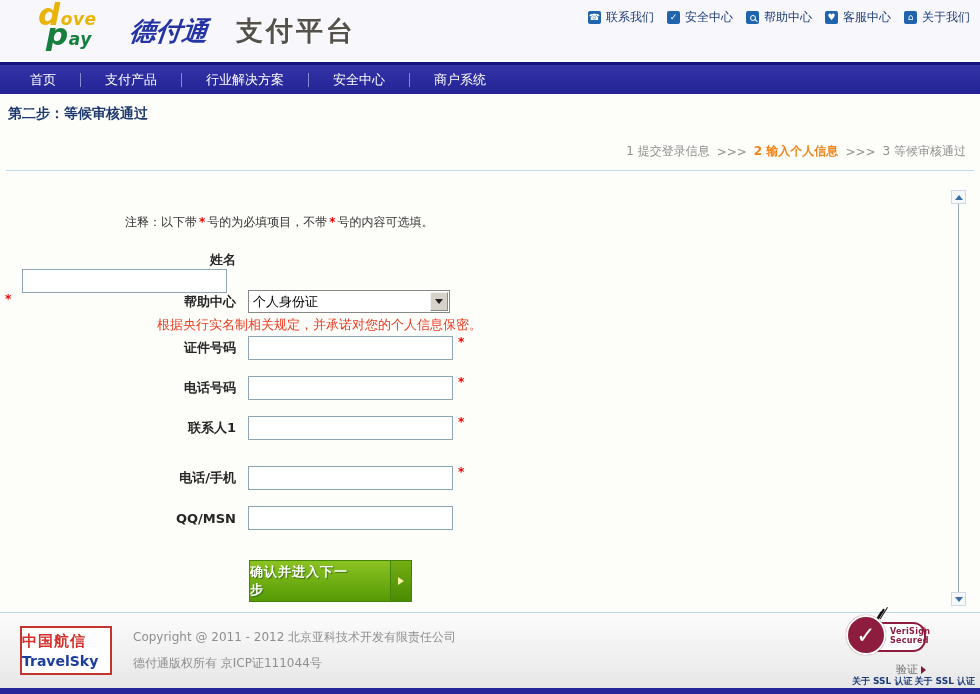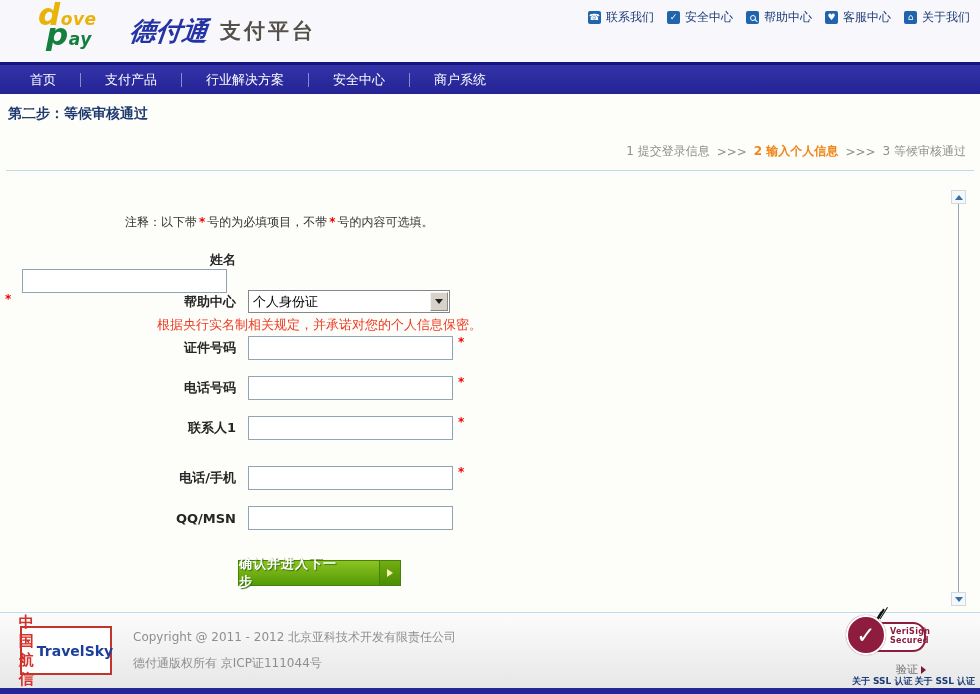--- a/index.html
+++ b/index.html
@@ -17,7 +17,7 @@
   .dove .big, .pay .big { font-size:31px; line-height:26px; }
   .logo-cn { font-family:"DejaVu Serif","Liberation Serif",serif; font-style:italic; font-weight:bold;
              font-size:26px; color:#2434a4; margin-left:2px; transform:skewX(-6deg); }
-  .logo-platform { font-weight:bold; font-size:21px; color:#54514a; margin-left:12px;
+  .logo-platform { font-weight:bold; font-size:27px; color:#54514a; margin-left:28px;
                    text-shadow:1px 1px 0 #ffffff; letter-spacing:3px; }
   .top-links { position:absolute; top:9px; right:10px; display:flex; align-items:center; gap:13px;
                font-size:12px; color:#1c3c78; }

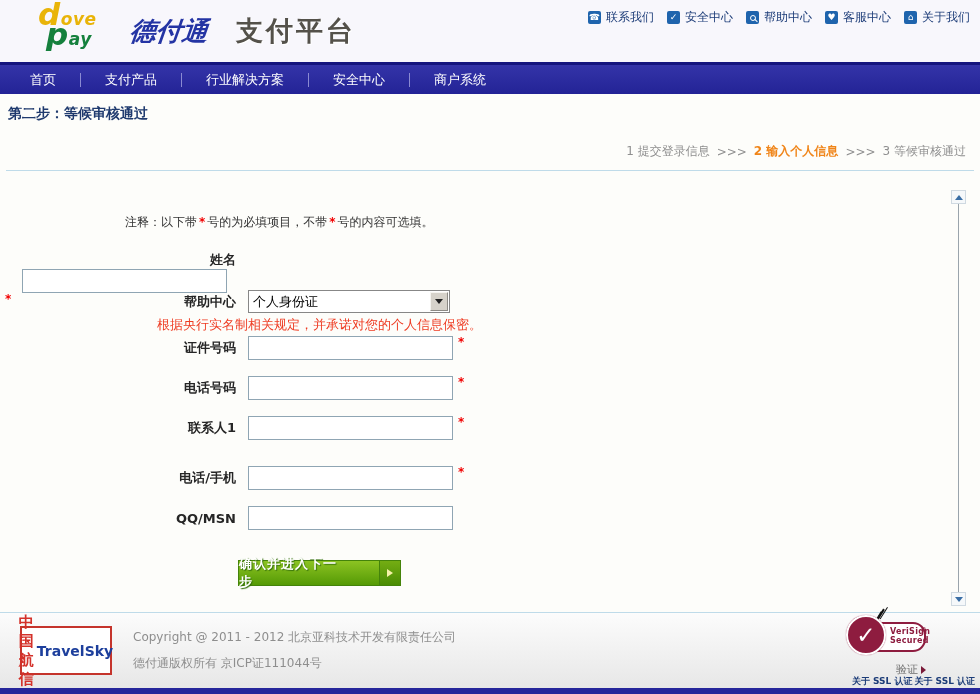--- a/index.html
+++ b/index.html
@@ -80,7 +80,7 @@
   .row-mobile   { top:372px; }
   .row-qq       { top:412px; }
 
-  .submit-btn { position:absolute; left:238px; top:466px; width:163px; height:26px; display:flex;
+  .submit-btn { position:absolute; left:249px; top:466px; width:163px; height:42px; display:flex;
                 border:1px solid #44830a; cursor:pointer; background:linear-gradient(#8cc322,#559a05);gap:29px; }
   .btn-label { flex:1; display:flex; align-items:center; justify-content:center; color:#fff;
                font-weight:bold; font-size:13px; text-shadow:1px 1px 1px #35700b; letter-spacing:1px; }

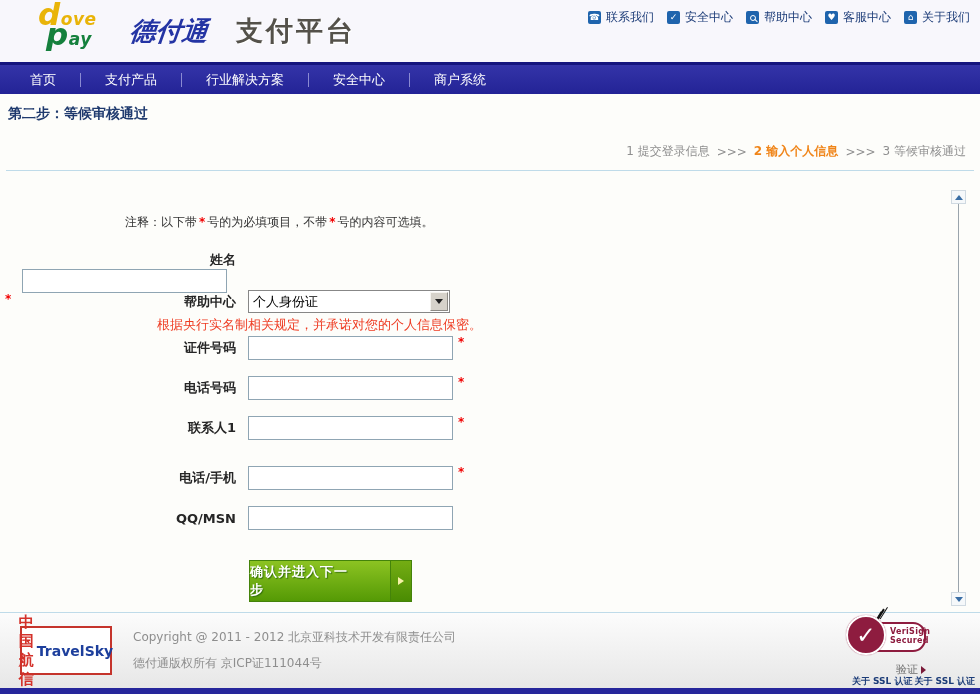--- a/index.html
+++ b/index.html
@@ -92,7 +92,7 @@
   
   .footer { position:relative; height:75px; background:linear-gradient(#fcfcfc,#e7e7e7); }
   .travelsky { position:absolute; left:20px; top:13px; width:92px; height:49px; border:2px solid #c5342c;
-               background:#fff; display:flex; flex-direction:row; align-items:center;
+               background:#fff; display:flex; flex-direction:column; 
                justify-content:center; gap:2px; }
   .ts1 { color:#d4312a; font-weight:bold; font-size:15px; letter-spacing:1px; }
   .ts2 { color:#1d3f9c; font-weight:bold; font-size:14px; }

